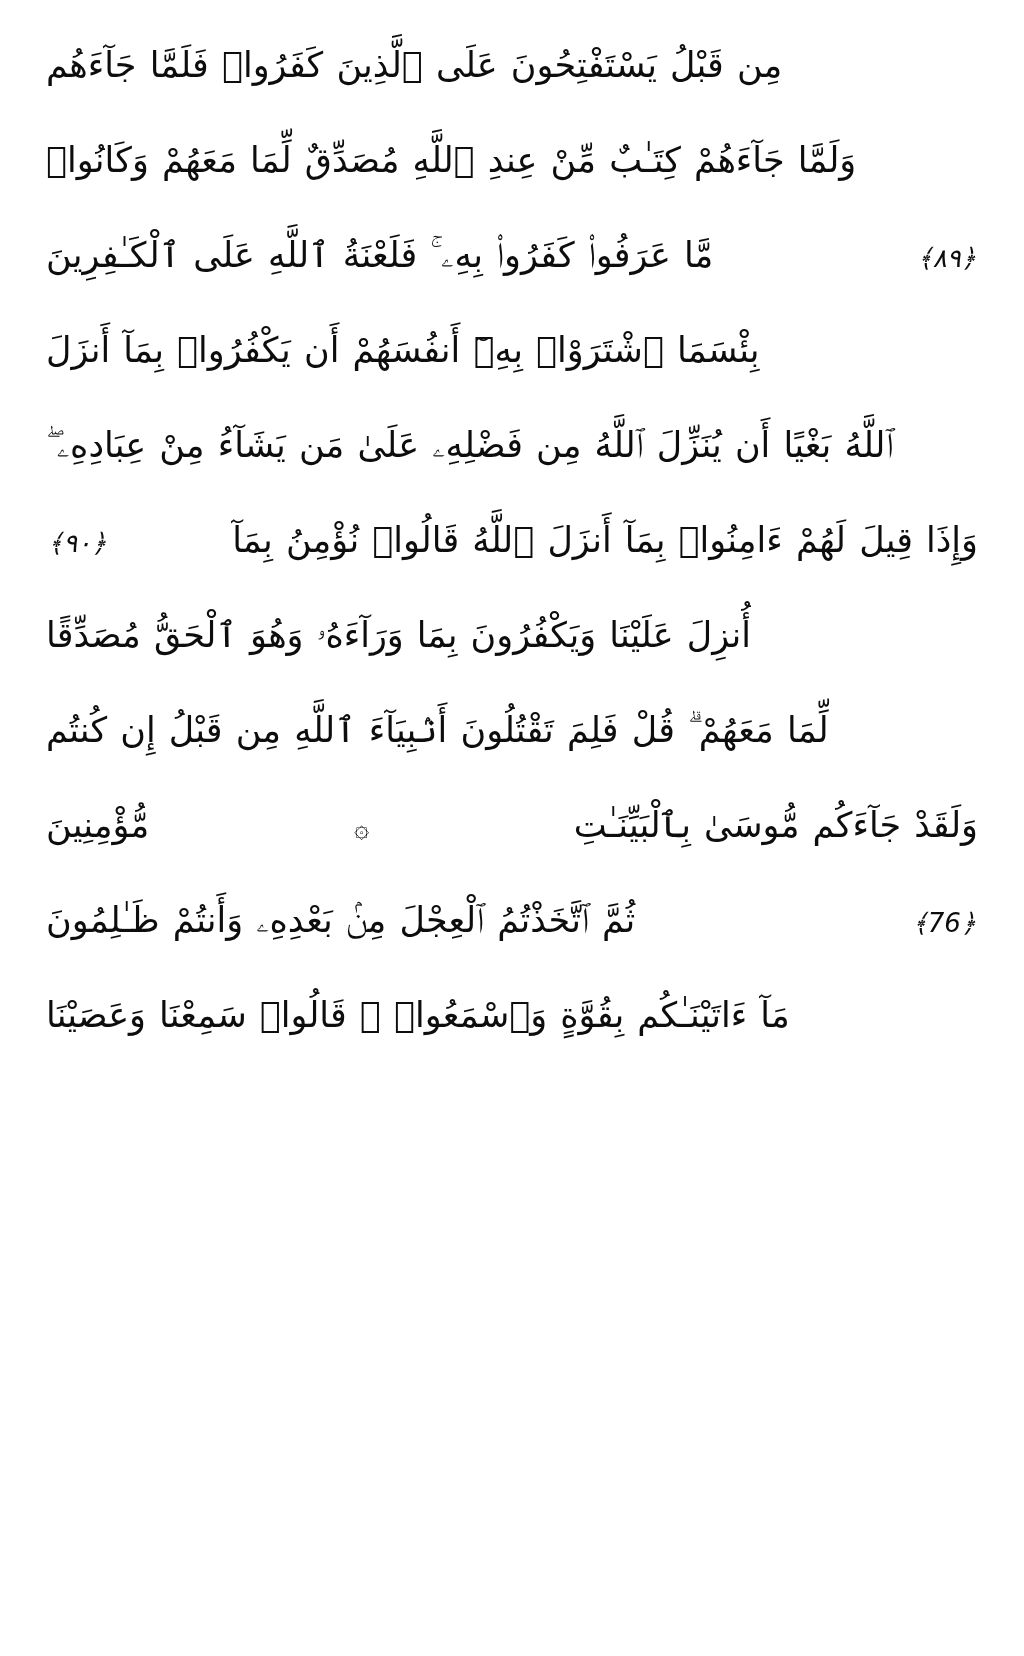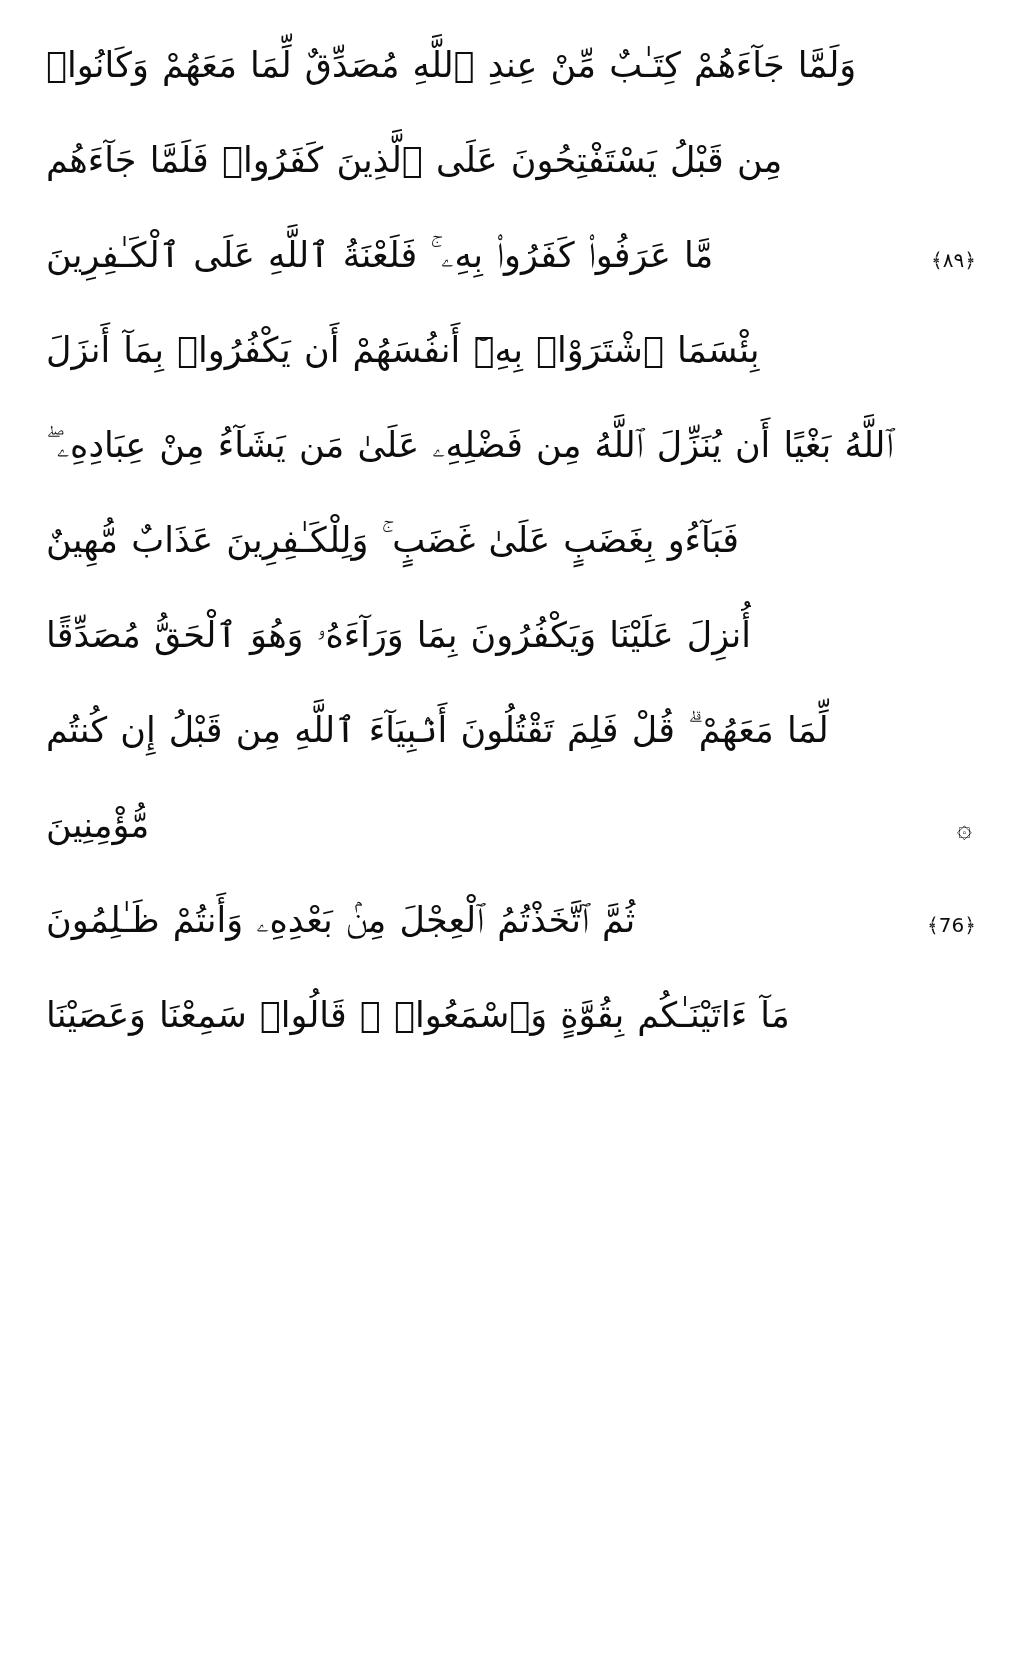--- a/index.html
+++ b/index.html
@@ -74,11 +74,11 @@
   <div class="mushaf-text">
 
     <div class="line stretch">
-      <span class="run">وَلَمَّا جَآءَهُمْ كِتَـٰبٌ مِّنْ عِندِ ٱللَّهِ مُصَدِّقٌ لِّمَا مَعَهُمْ وَكَانُوا۟</span>
+      <span class="run">مِن قَبْلُ يَسْتَفْتِحُونَ عَلَى ٱلَّذِينَ كَفَرُوا۟ فَلَمَّا جَآءَهُم</span>
     </div>
 
     <div class="line stretch">
-      <span class="run">مِن قَبْلُ يَسْتَفْتِحُونَ عَلَى ٱلَّذِينَ كَفَرُوا۟ فَلَمَّا جَآءَهُم</span>
+      <span class="run">وَلَمَّا جَآءَهُمْ كِتَـٰبٌ مِّنْ عِندِ ٱللَّهِ مُصَدِّقٌ لِّمَا مَعَهُمْ وَكَانُوا۟</span>
     </div>
 
     <div class="line stretch">

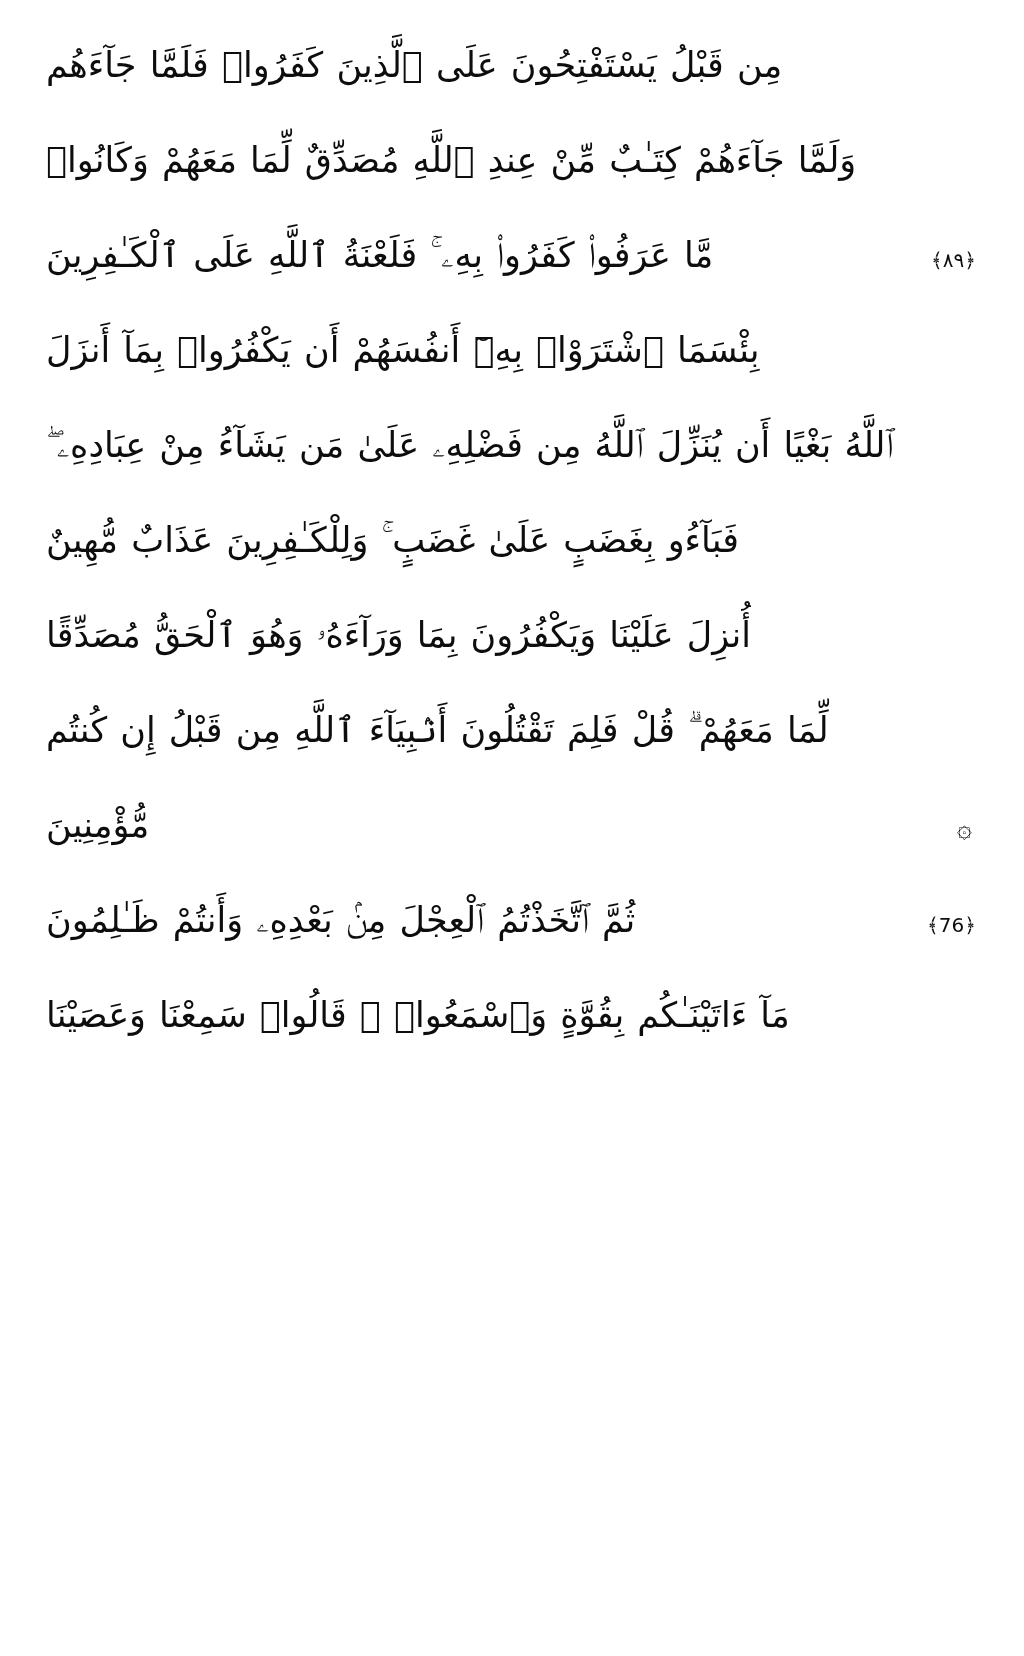--- a/index.html
+++ b/index.html
@@ -56,9 +56,10 @@
     align-items: baseline;
   }
   .ayah-mark {
-    font-size: 20px;
+    font-size: 26px;
     vertical-align: middle;
     padding: 0 2px;
+    font-style: italic;
   }
   .sajda-mark {
     font-size: 26px;

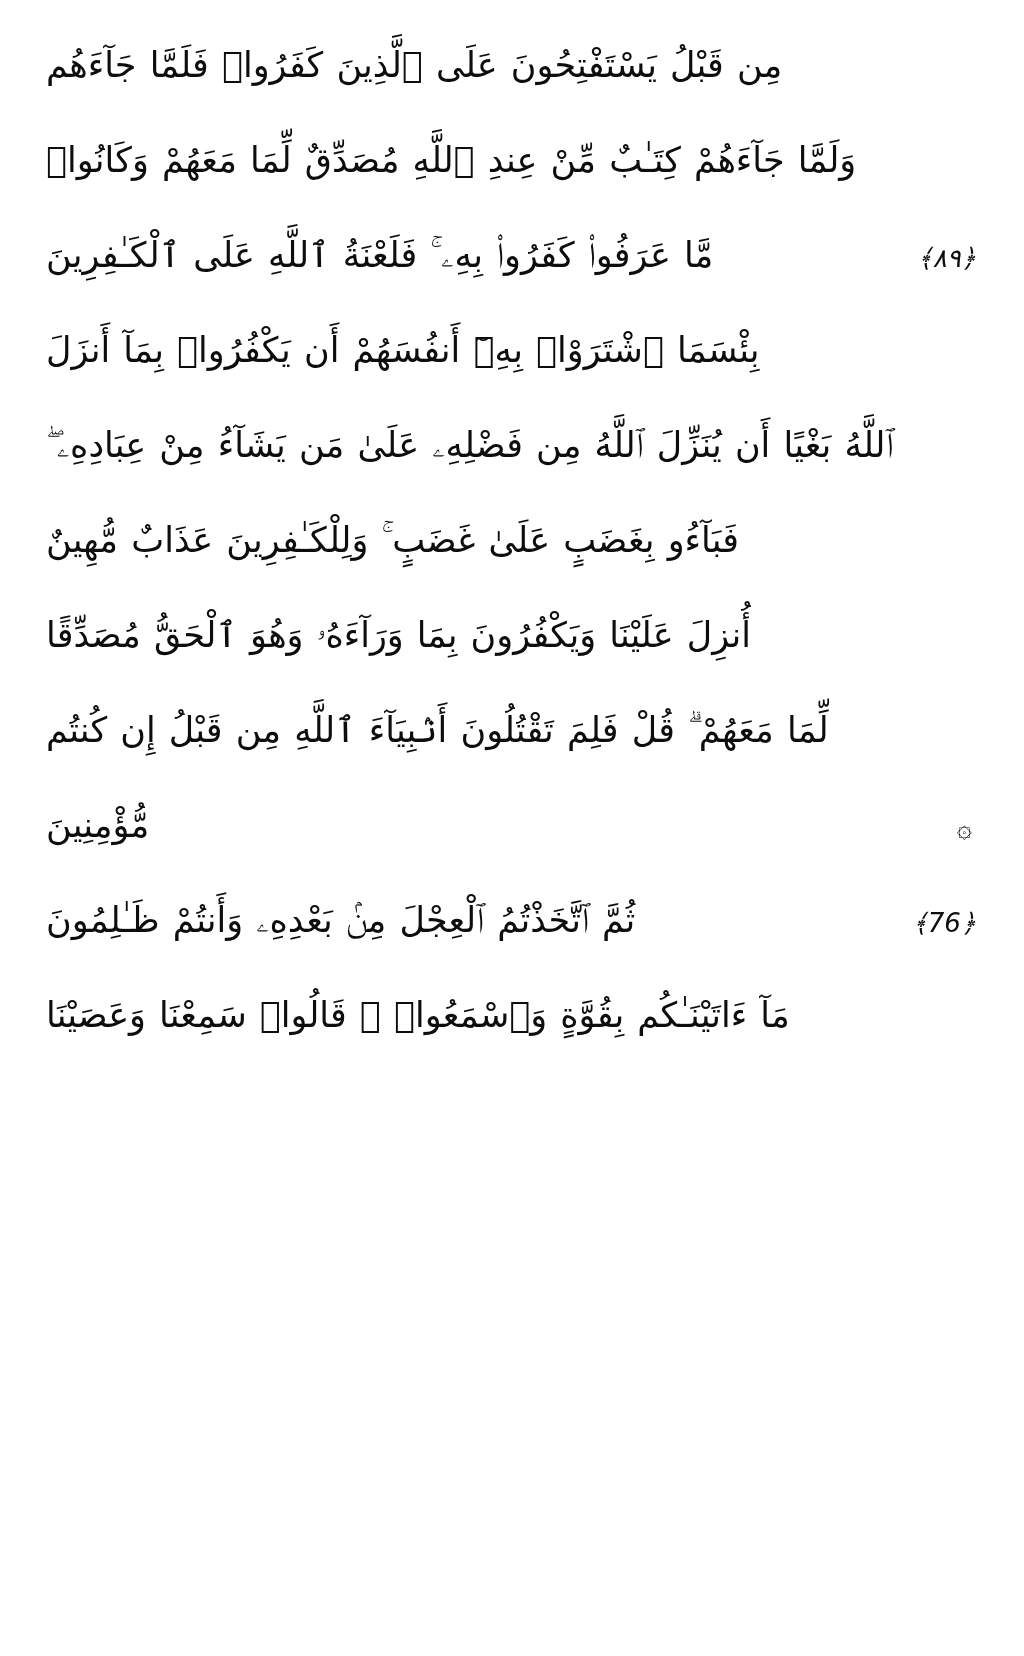--- a/index.html
+++ b/index.html
@@ -99,6 +99,10 @@
       <span class="run">فَبَآءُو بِغَضَبٍ عَلَىٰ غَضَبٍ ۚ وَلِلْكَـٰفِرِينَ عَذَابٌ مُّهِينٌ</span>
     </div>
 
+    <div class="line stretch">
+      <span class="run ayah-mark">﴿٩٠﴾</span>
+      <span class="run">وَإِذَا قِيلَ لَهُمْ ءَامِنُوا۟ بِمَآ أَنزَلَ ٱللَّهُ قَالُوا۟ نُؤْمِنُ بِمَآ</span>
+    </div>
 
     <div class="line stretch">
       <span class="run">أُنزِلَ عَلَيْنَا وَيَكْفُرُونَ بِمَا وَرَآءَهُۥ وَهُوَ ٱلْحَقُّ مُصَدِّقًا</span>

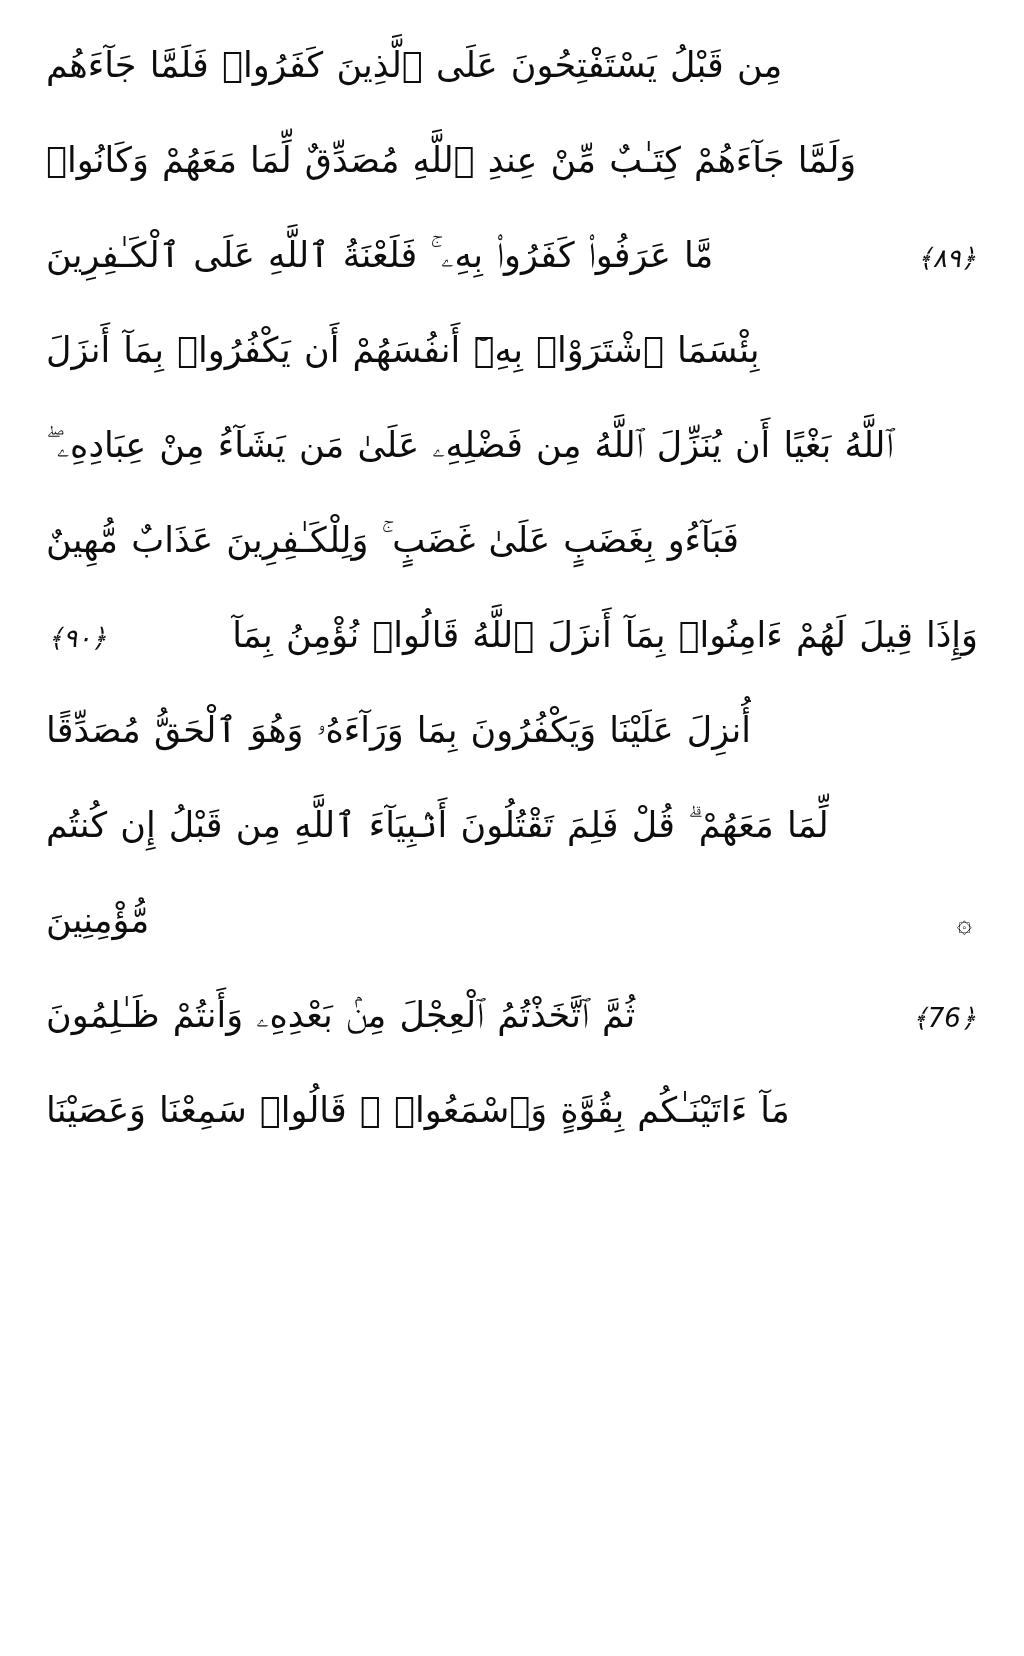--- a/index.html
+++ b/index.html
@@ -95,9 +95,6 @@
       <span class="run">ٱللَّهُ بَغْيًا أَن يُنَزِّلَ ٱللَّهُ مِن فَضْلِهِۦ عَلَىٰ مَن يَشَآءُ مِنْ عِبَادِهِۦ ۖ</span>
     </div>
 
-    <div class="line stretch">
-      <span class="run">فَبَآءُو بِغَضَبٍ عَلَىٰ غَضَبٍ ۚ وَلِلْكَـٰفِرِينَ عَذَابٌ مُّهِينٌ</span>
-    </div>
 
     <div class="line stretch">
       <span class="run ayah-mark">﴿٩٠﴾</span>

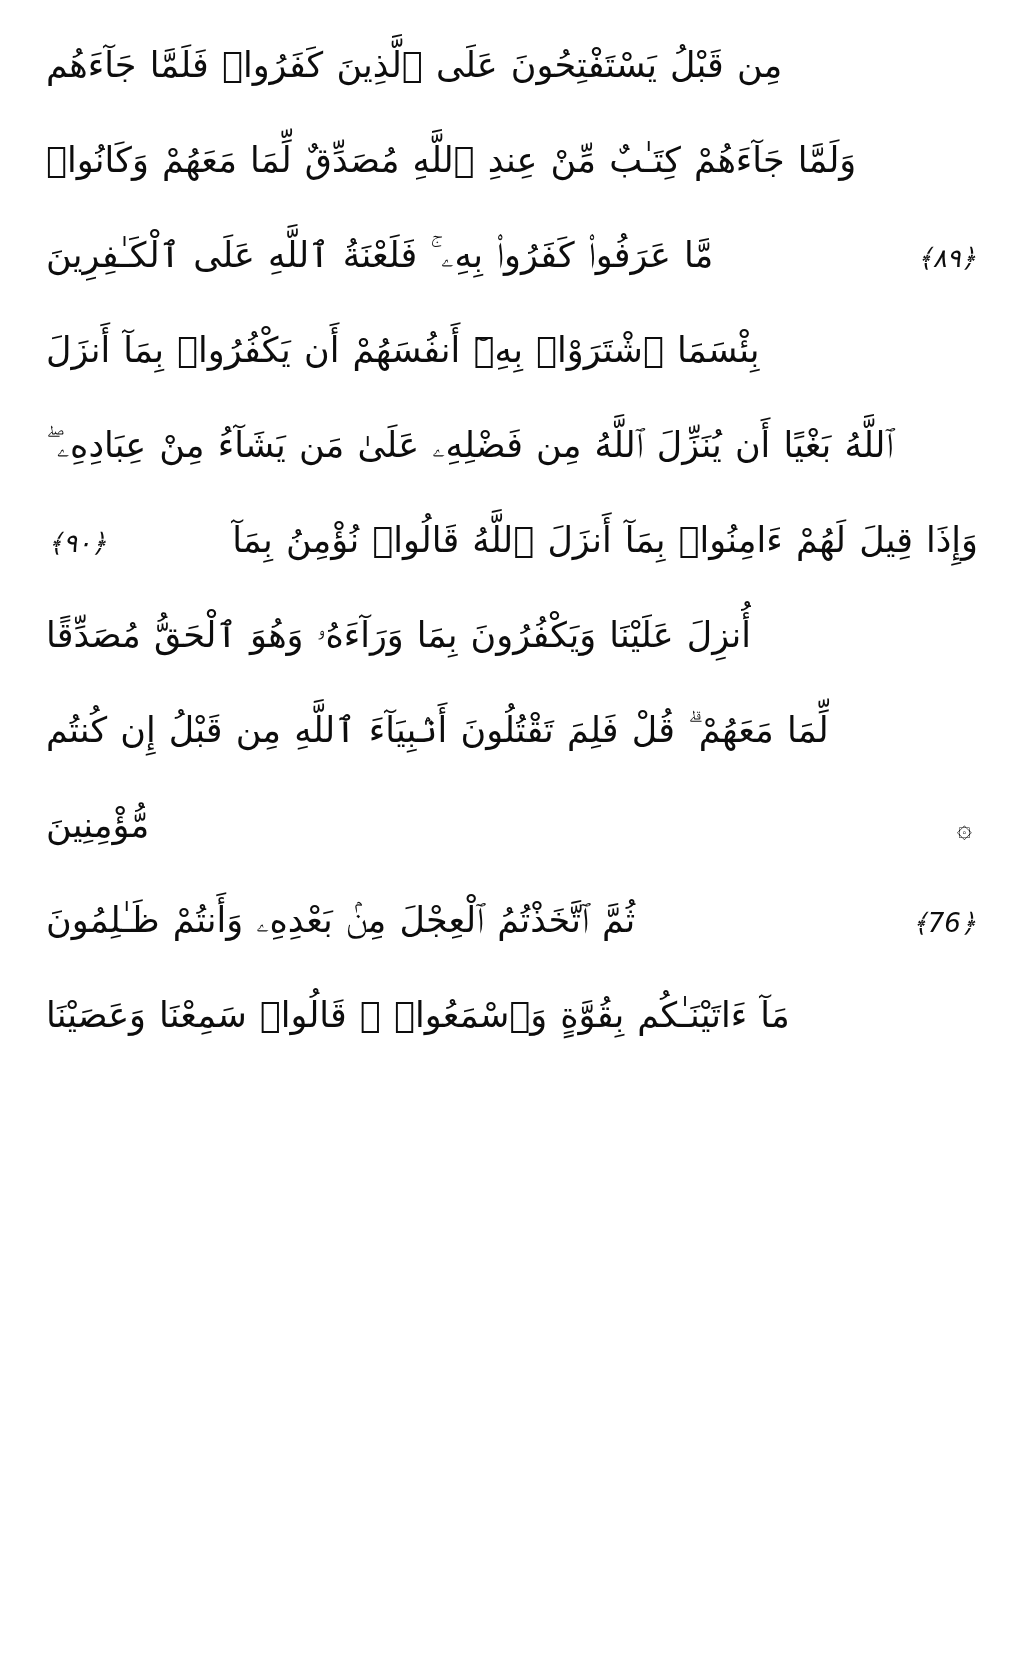--- a/index.html
+++ b/index.html
@@ -112,6 +112,7 @@
     <div class="line stretch">
       <span class="run">مُّؤْمِنِينَ</span>
       <span class="run sajda-mark">۞</span>
+      <span class="run">وَلَقَدْ جَآءَكُم مُّوسَىٰ بِٱلْبَيِّنَـٰتِ</span>
     </div>
 
     <div class="line stretch">

